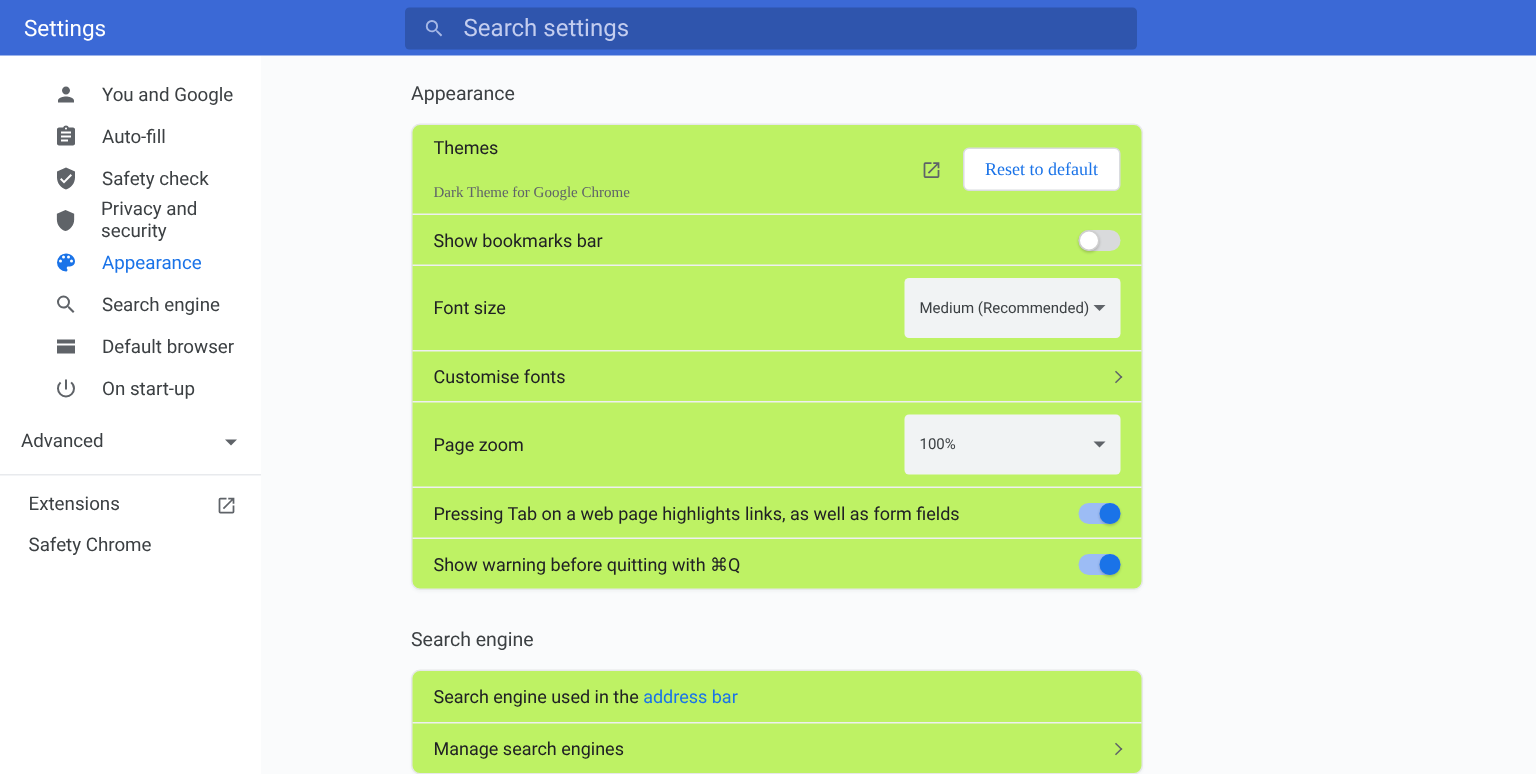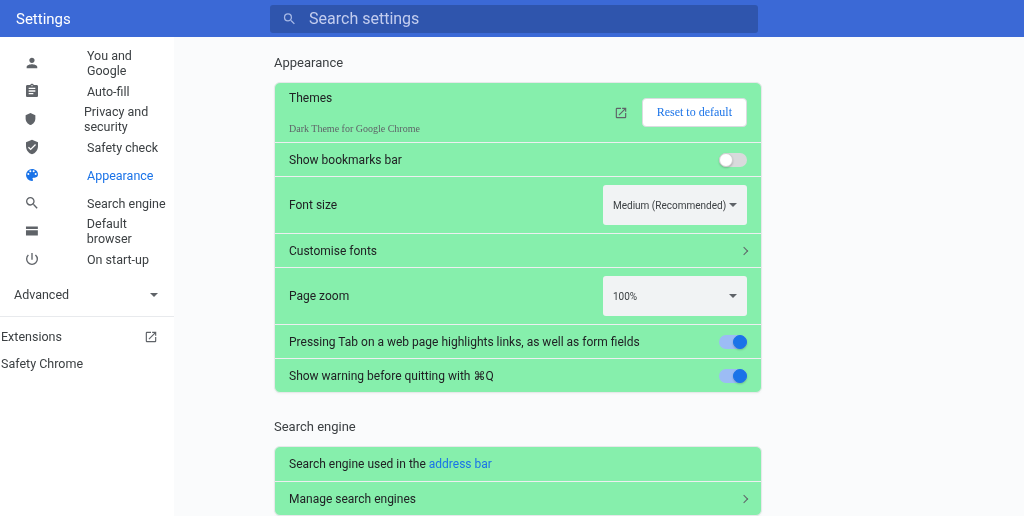--- a/index.html
+++ b/index.html
@@ -51,9 +51,8 @@
     display: flex;
     align-items: center;
     height: 28px;
-    padding-left: 24px;
-    cursor: pointer;
-    gap: 31px;
+    padding-left: 36px;
+    cursor: pointer;
   }
   .nav-item .icon { width: 16px; height: 16px; fill: #5f6368; margin-right: 16px; }
   .nav-item.active { color: #1a73e8; }

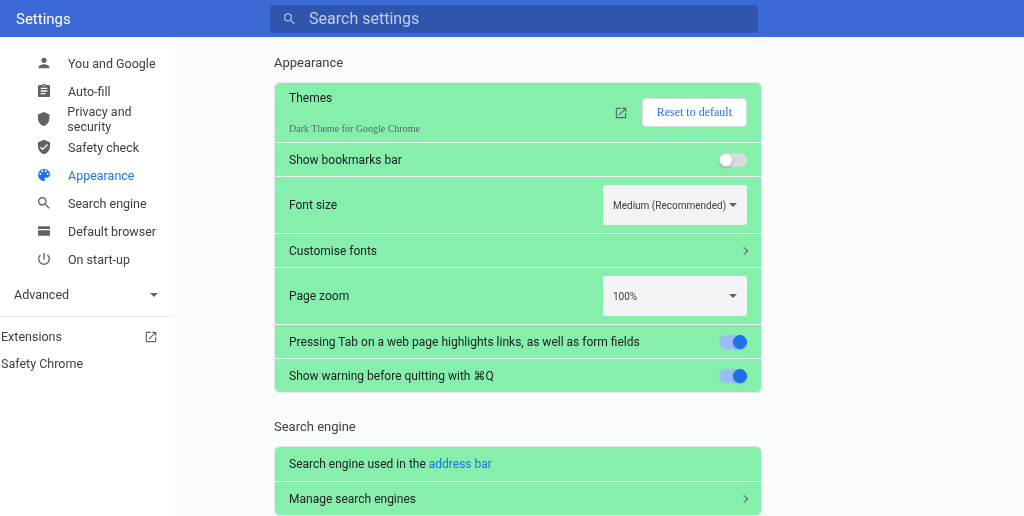--- a/index.html
+++ b/index.html
@@ -92,7 +92,7 @@
     margin-bottom: 12px;
   }
   .card {
-    background: #86efac;
+    background: #bef264;
     border: 1px solid #e7e8ea;
     border-radius: 6px;
     width: 488px;

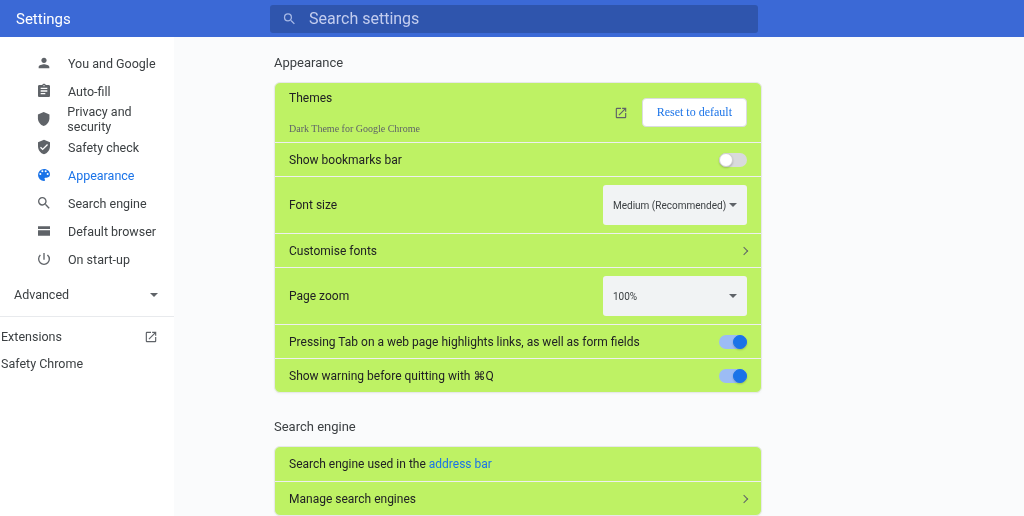--- a/index.html
+++ b/index.html
@@ -197,15 +197,15 @@
     </div>
     <div class="nav-item">
       <svg class="icon" viewBox="0 0 24 24">
+          <path d="M12 1 3 5v6c0 5.55 3.84 10.74 9 12 5.16-1.26 9-6.45 9-12V5l-9-4zm-2 16-4-4 1.41-1.41L10 14.17l6.59-6.59L18 9l-8 8z"></path>
+        </svg>
+      <span>Safety check</span>
+    </div>
+    <div class="nav-item">
+      <svg class="icon" viewBox="0 0 24 24">
           <path d="M12 1 3 5v6c0 5.55 3.84 10.74 9 12 5.16-1.26 9-6.45 9-12V5l-9-4z"></path>
         </svg>
       <span>Privacy and security</span>
-    </div>
-    <div class="nav-item">
-      <svg class="icon" viewBox="0 0 24 24">
-          <path d="M12 1 3 5v6c0 5.55 3.84 10.74 9 12 5.16-1.26 9-6.45 9-12V5l-9-4zm-2 16-4-4 1.41-1.41L10 14.17l6.59-6.59L18 9l-8 8z"></path>
-        </svg>
-      <span>Safety check</span>
     </div>
     <div class="nav-item active">
       <svg class="icon" viewBox="0 0 24 24">

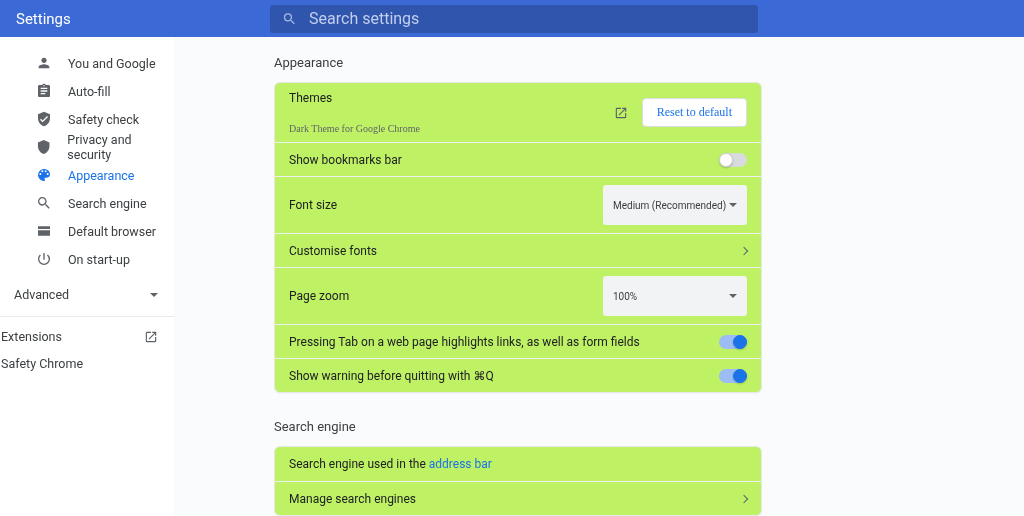--- a/index.html
+++ b/index.html
@@ -73,7 +73,7 @@
     display: flex;
     align-items: flex-end;
     justify-content: space-between;
-    padding: 6px 16px 6px 1px;
+    padding: 6px 16px 6px 19px;
     font-size: 12.5px;
     color: #3c4043;
     cursor: pointer;

